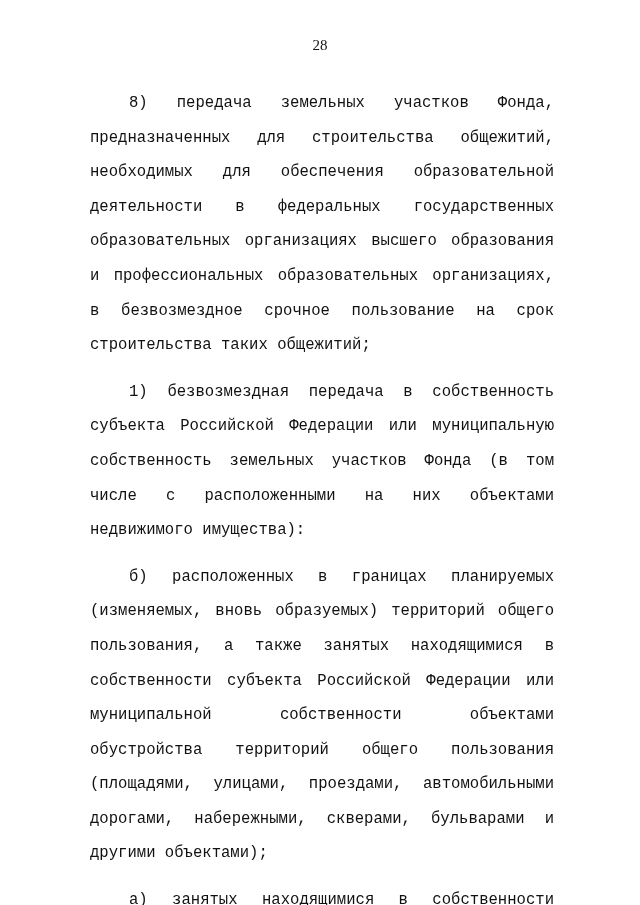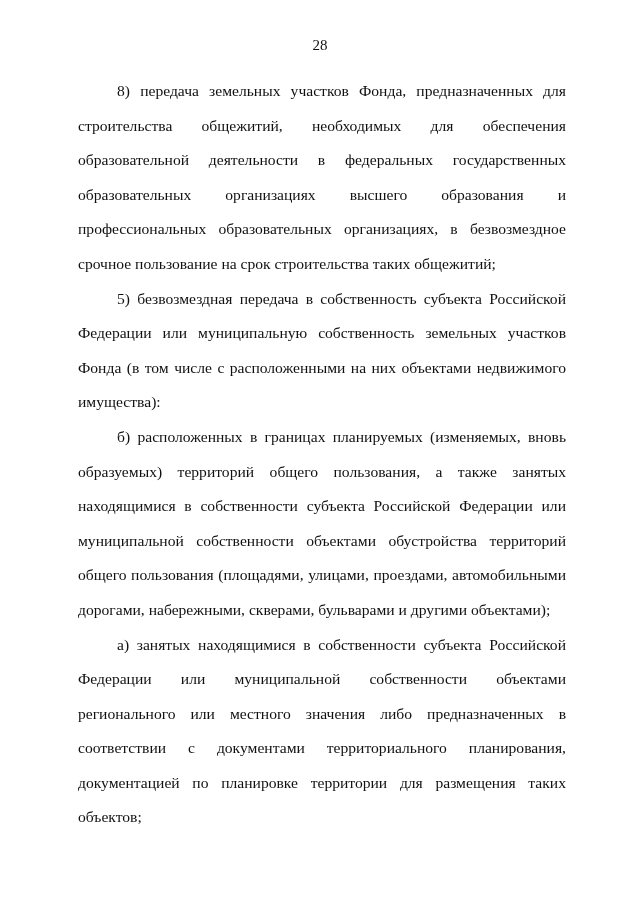--- a/index.html
+++ b/index.html
@@ -18,8 +18,9 @@
     font-size: 15.6px; line-height: 34.6px;
   }
   .para {
-    margin: 0; text-align: justify; text-indent: 39px;
+    margin: 12px; text-align: justify; text-indent: 39px;
     word-spacing: 0;
+    font-family: Liberation Mono, monospace;
   }
   .para + .para { margin-top: 0; }
 </style>

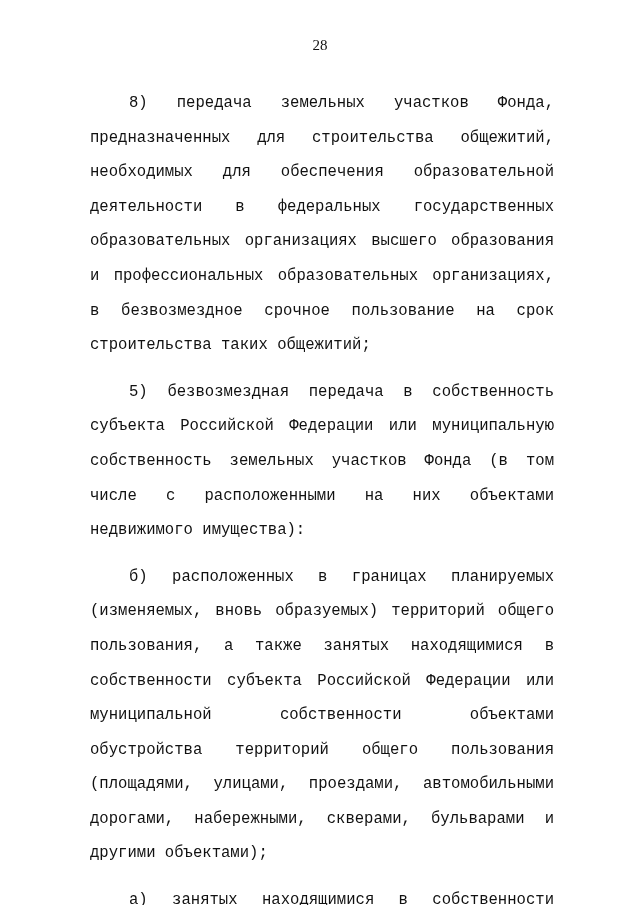--- a/index.html
+++ b/index.html
@@ -31,7 +31,7 @@
   <div class="page-number">28</div>
   <div class="body-text">
     <p class="para">8) передача земельных участков Фонда, предназначенных для строительства общежитий, необходимых для обеспечения образовательной деятельности в федеральных государственных образовательных организациях высшего образования и профессиональных образовательных организациях, в безвозмездное срочное пользование на срок строительства таких общежитий;</p>
-    <p class="para">5) безвозмездная передача в собственность субъекта Российской Федерации или муниципальную собственность земельных участков Фонда (в том числе с расположенными на них объектами недвижимого имущества):</p>
+    <p class="para">1) безвозмездная передача в собственность субъекта Российской Федерации или муниципальную собственность земельных участков Фонда (в том числе с расположенными на них объектами недвижимого имущества):</p>
     <p class="para">б) расположенных в границах планируемых (изменяемых, вновь образуемых) территорий общего пользования, а также занятых находящимися в собственности субъекта Российской Федерации или муниципальной собственности объектами обустройства территорий общего пользования (площадями, улицами, проездами, автомобильными дорогами, набережными, скверами, бульварами и другими объектами);</p>
     <p class="para">а) занятых находящимися в собственности субъекта Российской Федерации или муниципальной собственности объектами регионального или местного значения либо предназначенных в соответствии с документами территориального планирования, документацией по планировке территории для размещения таких объектов;</p>
   </div>

